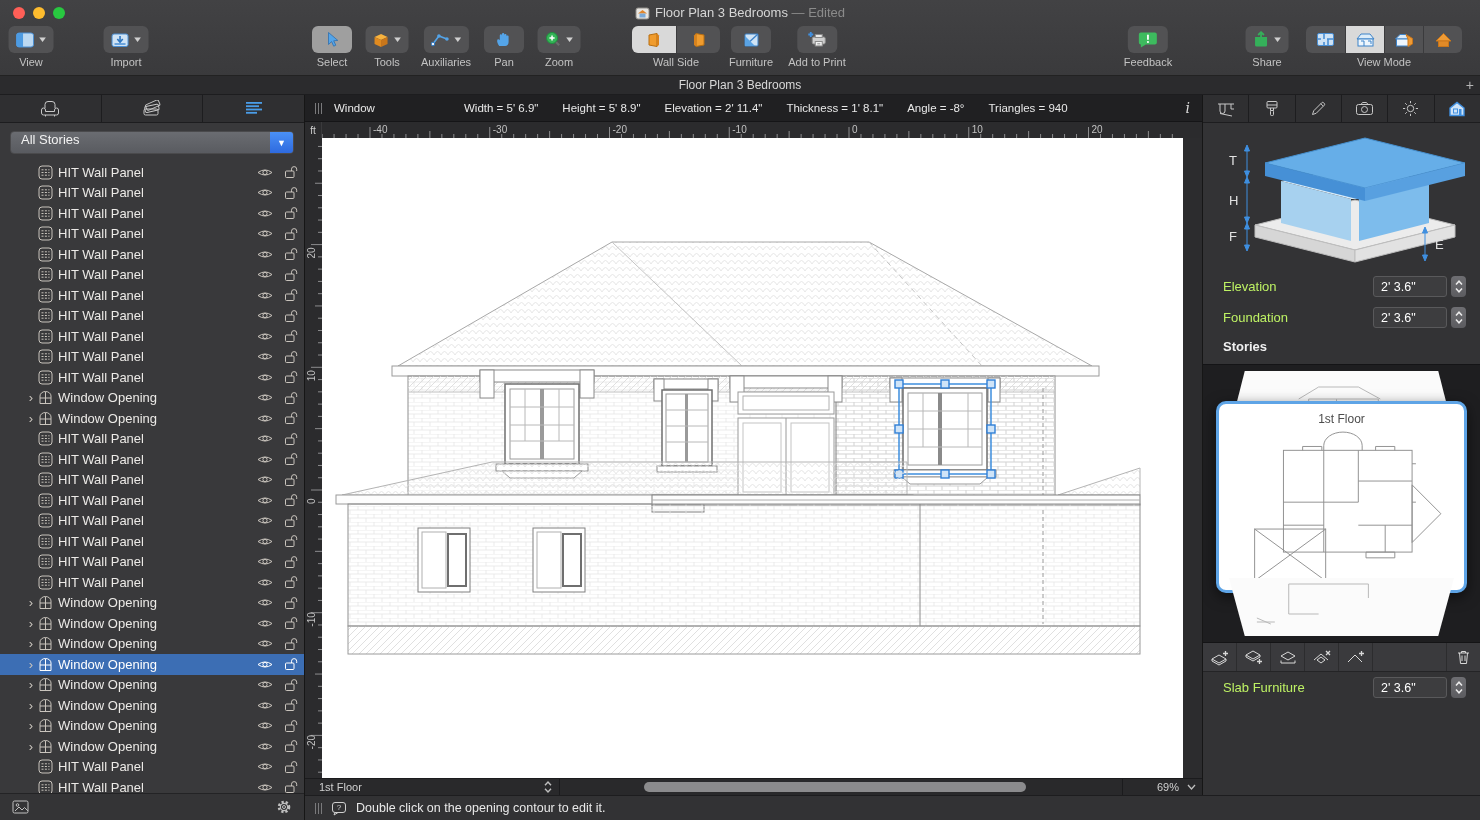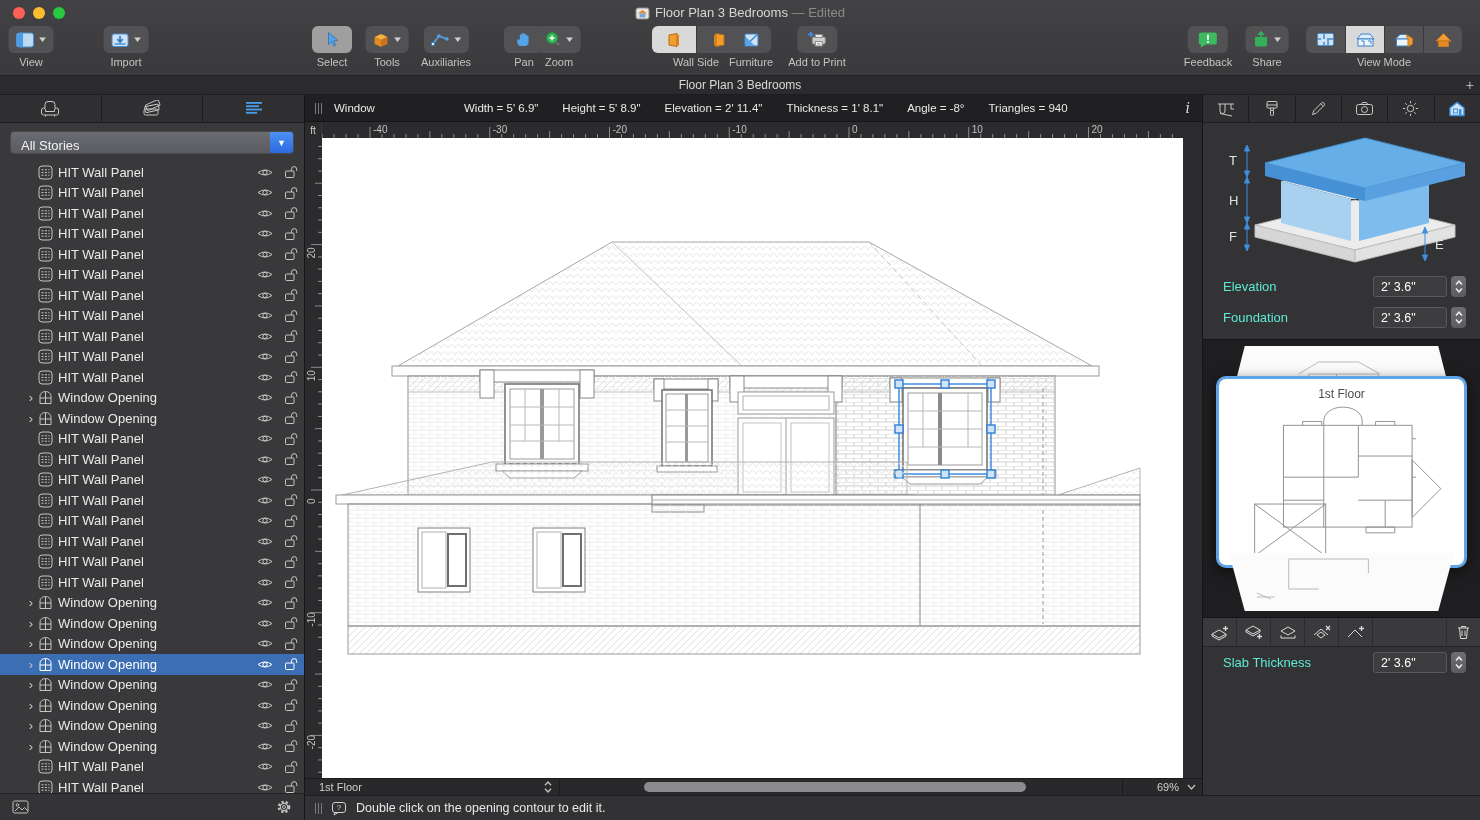--- a/index.html
+++ b/index.html
@@ -200,7 +200,7 @@
       <div class="tb-label">Auxiliaries</div>
     </div>
 
-    <div class="tb-item" style="left:524px">
+    <div class="tb-item" style="left:504px">
       <div class="tb-btn">
         <svg width="18" height="17" viewBox="0 0 18 17">
             <path d="M4.2 15 C2.6 12.6 1.6 10 2.4 8.8 c.6-.9 1.8-.5 2.4.4 V4.6 c0-1.7 2.2-1.7 2.2 0 V3.2 c0-1.7 2.3-1.7 2.3 0 v.9 c0-1.6 2.2-1.6 2.2 0 v1.5 c0-1.4 2.1-1.4 2.1 0 V11 c0 2.6-1.6 4-3.4 4 z" fill="#54a4e8"></path>

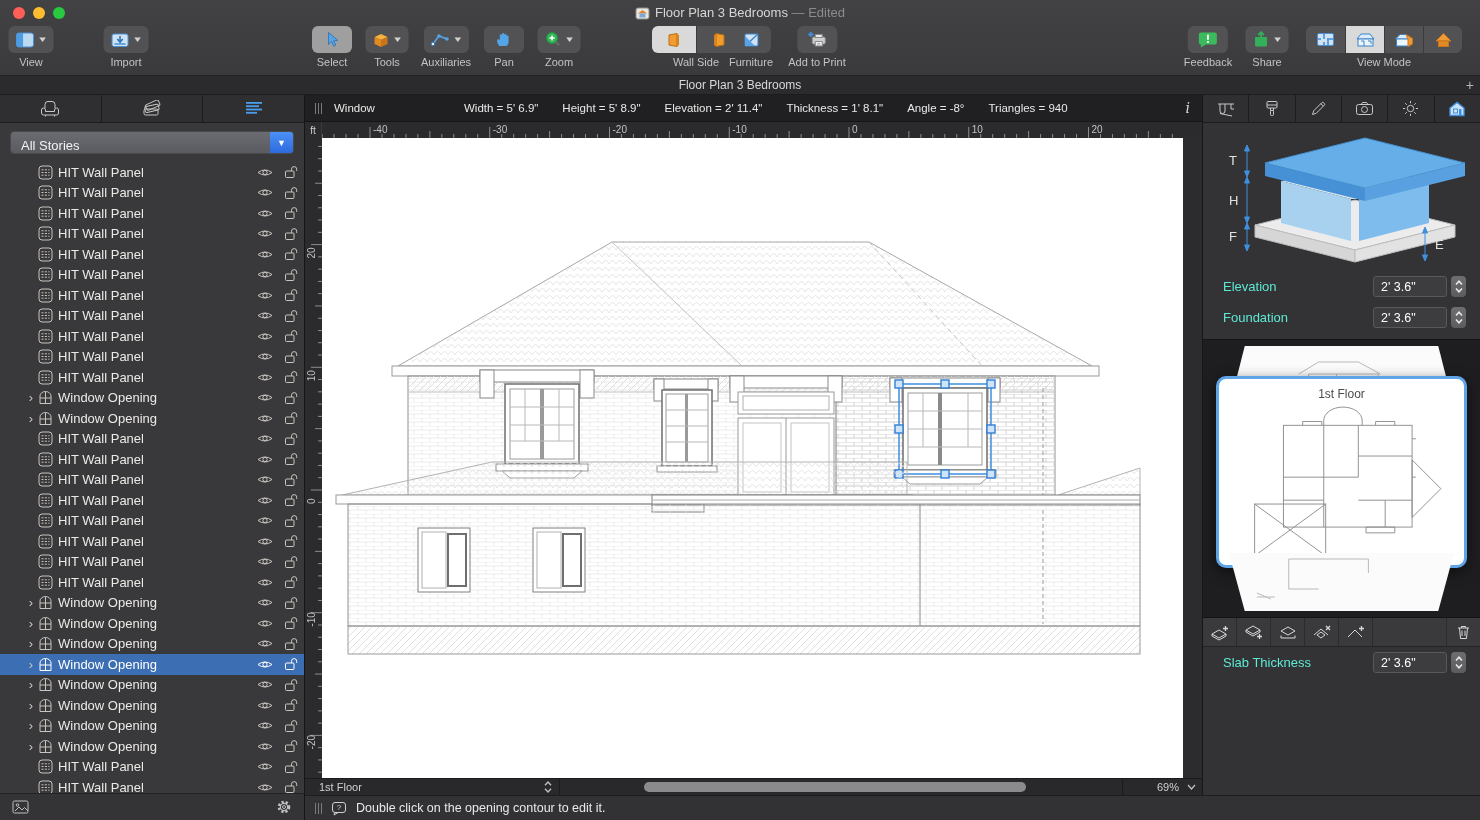--- a/index.html
+++ b/index.html
@@ -221,7 +221,7 @@
       <div class="tb-label">Zoom</div>
     </div>
 
-    <div class="tb-item" style="left:696px">
+    <div class="tb-item" style="left:676px">
       <div class="seg">
         <div class="cell on">
           <svg width="16" height="16" viewBox="0 0 16 16">

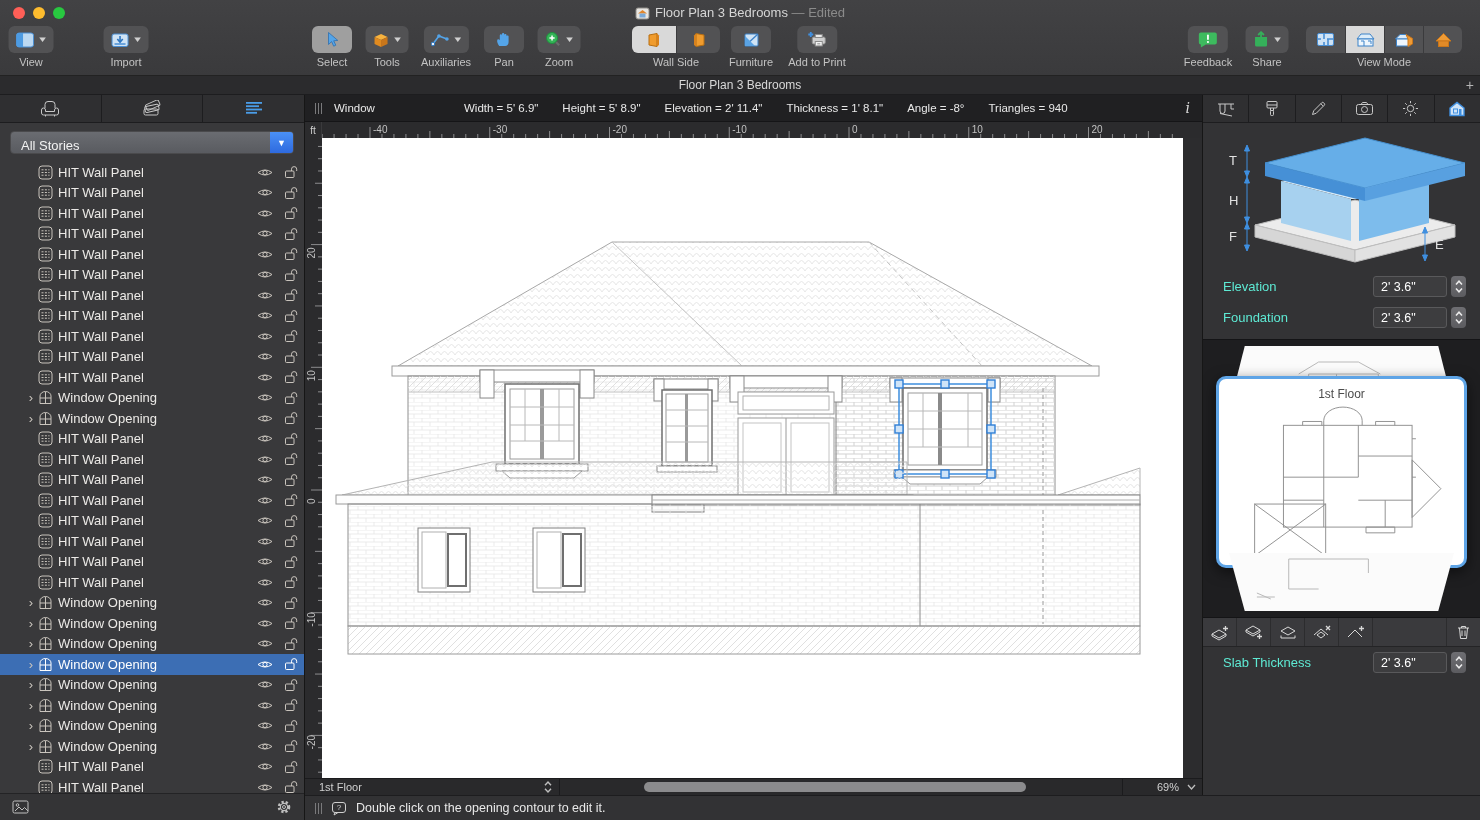--- a/index.html
+++ b/index.html
@@ -263,7 +263,7 @@
       <div class="tb-label">Add to Print</div>
     </div>
 
-    <div class="tb-item" style="left:1208px">
+    <div class="tb-item" style="left:1148px">
       <div class="tb-btn">
         <svg width="20" height="17" viewBox="0 0 20 17">
             <path d="M3 1.5 h14 a2 2 0 0 1 2 2 v8 a2 2 0 0 1-2 2 H8 l-5 3 v-3 a2 2 0 0 1-2-2 v-8 a2 2 0 0 1 2-2 z" fill="#3dba5e"></path>

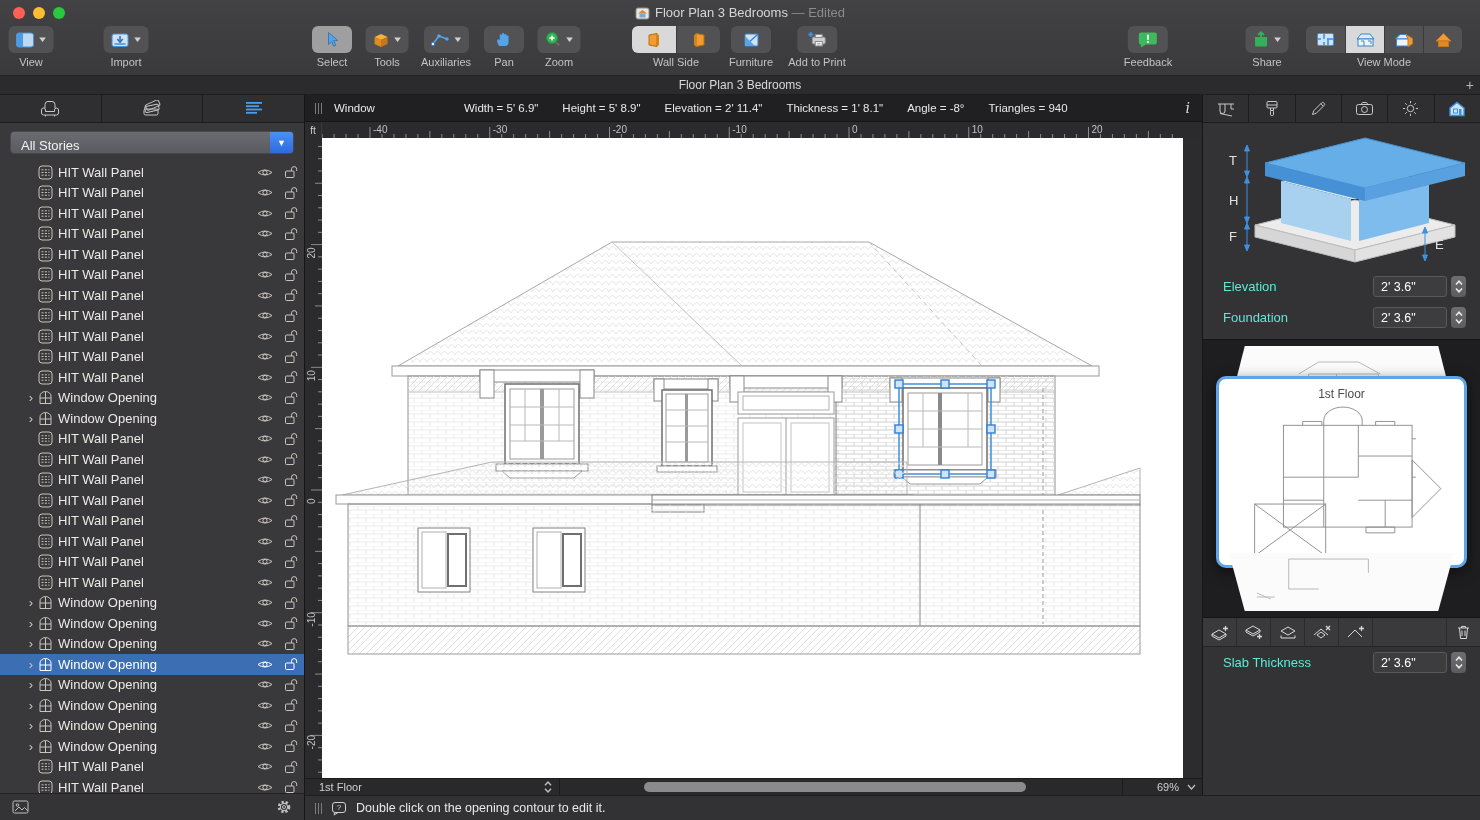--- a/index.html
+++ b/index.html
@@ -43,7 +43,7 @@
   .side-tab:last-child { border-right:none; }
   .filter-row { padding:8px 10px 6px 10px; }
   .dropdown { height:23px; border-radius:4px; background:linear-gradient(#6a6c71,#595b60);
-              border:1px solid #4a4a4c; display:flex; align-items:flex-end; position:relative; }
+              border:1px solid #4a4a4c; display:flex; align-items:flex-start; position:relative; }
   .dropdown .dd-label { flex:1; padding-left:10px; font-size:13px; color:#f2f2f2; }
   .dropdown .dd-btn { width:23px; height:100%; border-radius:0 3px 3px 0;
               background:linear-gradient(#4a90f5,#2e6adf); display:flex; align-items:center; justify-content:center;

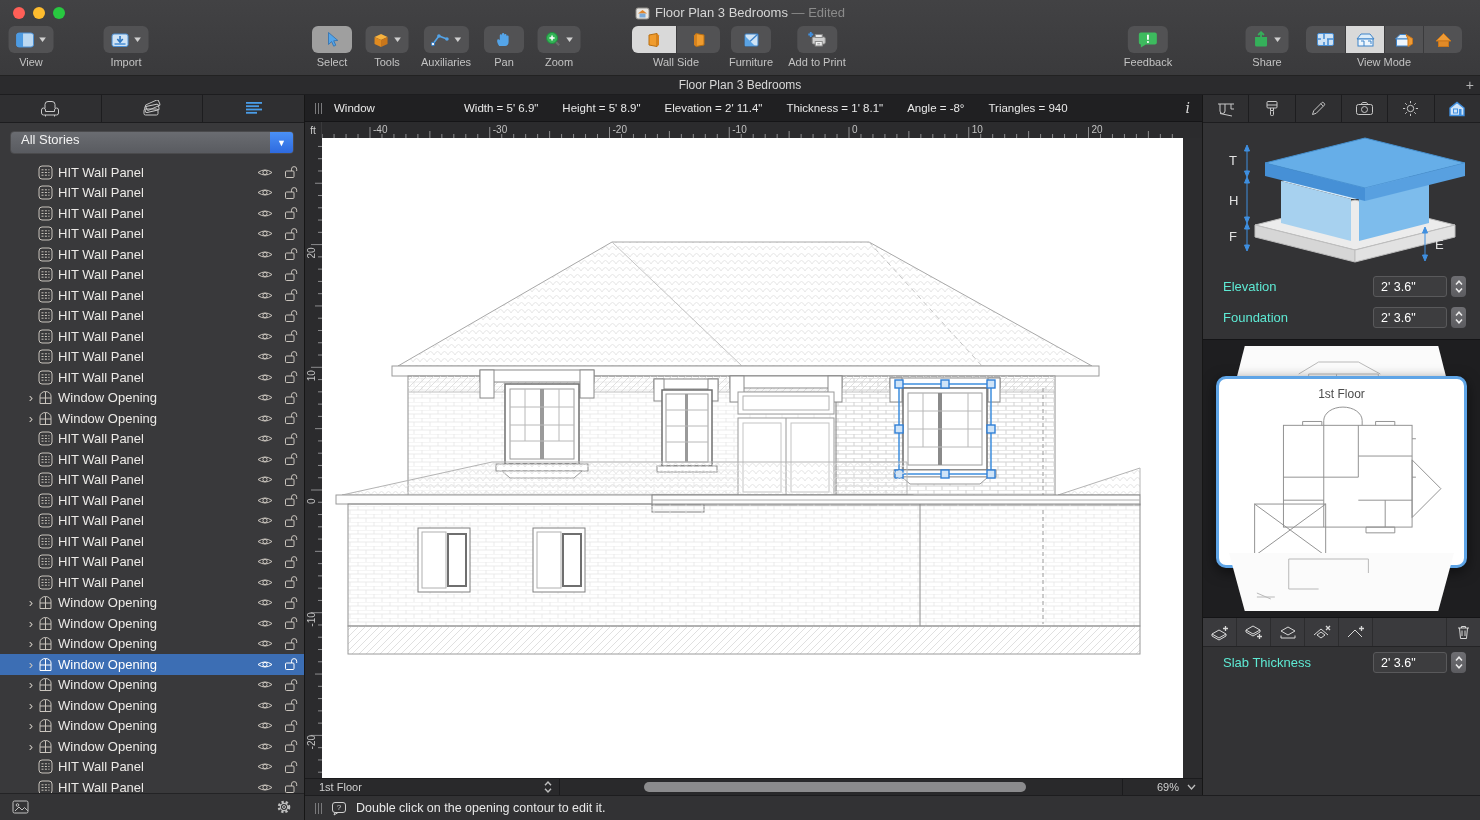--- a/index.html
+++ b/index.html
@@ -100,7 +100,7 @@
   .sec-title { font-size:13px; font-weight:bold; color:#f1f1f1; padding:11px 0 4px 20px; }
   .bldg-diagram { height:148px; display:flex; justify-content:center; }
   .prow { display:flex; align-items:center; padding:5px 14px 5px 20px; }
-  .prow .plabel { flex:1; font-size:13px; color:#5eead4; }
+  .prow .plabel { flex:1; font-size:13px; color:#bef264; }
   .field { width:74px; height:21px; background:#3d3d3f; border:1px solid #59595b; border-radius:3px;
            color:#fff; font-size:12.5px; display:flex; align-items:center; padding-left:7px; }
   .stepper { width:15px; height:21px; margin-left:4px; border-radius:4px; background:linear-gradient(#6e6e72,#5c5c60);

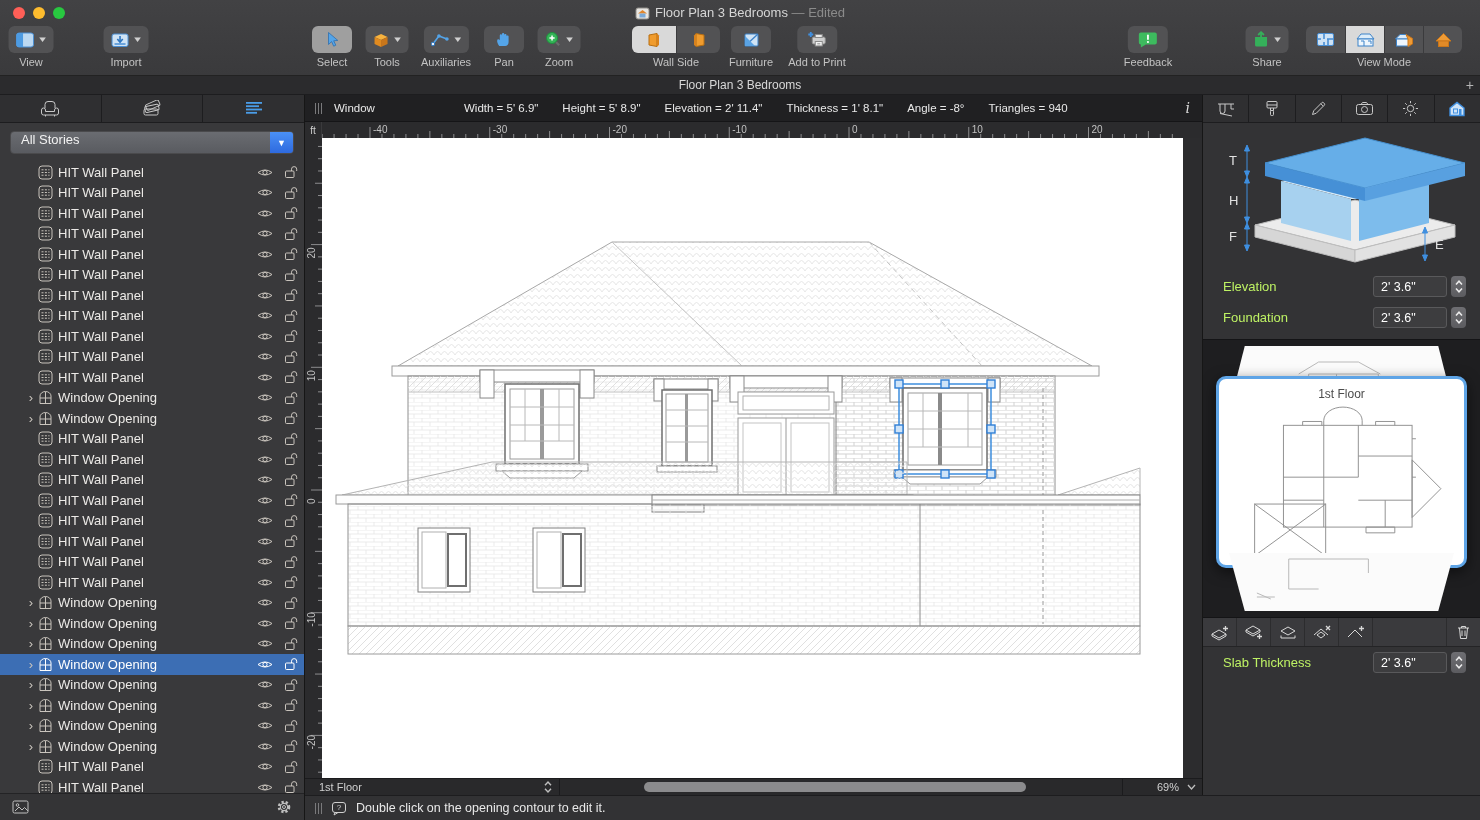--- a/index.html
+++ b/index.html
@@ -1578,6 +1578,7 @@
         </span>
     </div>
 
+    <div class="sec-title" style="padding-top:6px">Stories</div>
 
     <div class="stories-area">
       <div class="card-top">

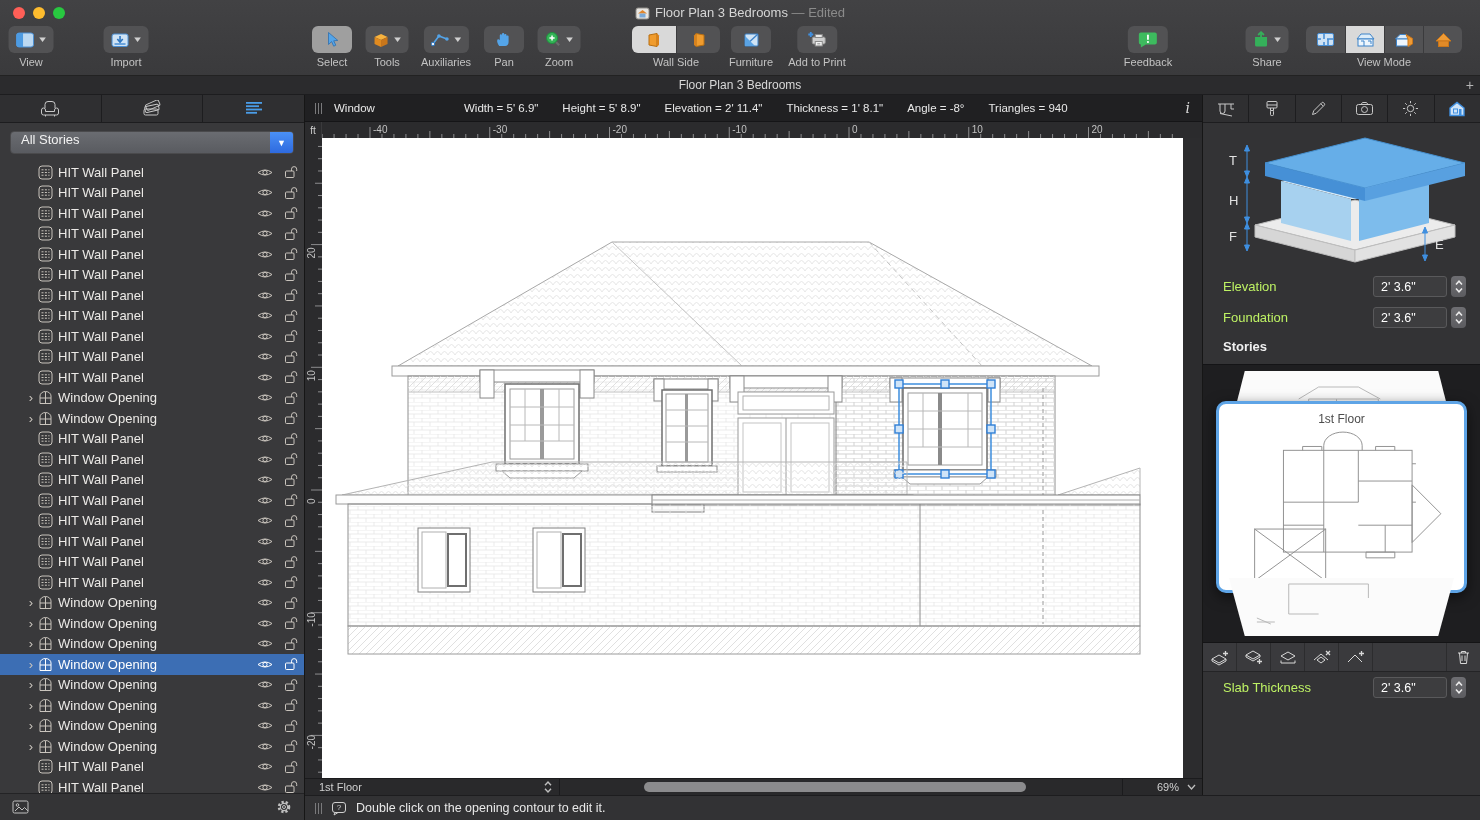--- a/index.html
+++ b/index.html
@@ -1653,7 +1653,7 @@
     </div>
 
     <div class="prow">
-      <span class="plabel">Slab Thickness</span>
+      <span class="plabel">Slab Furniture</span>
       <span class="field">2' 3.6"</span>
       <span class="stepper">
           <svg width="10" height="15" viewBox="0 0 10 15">

